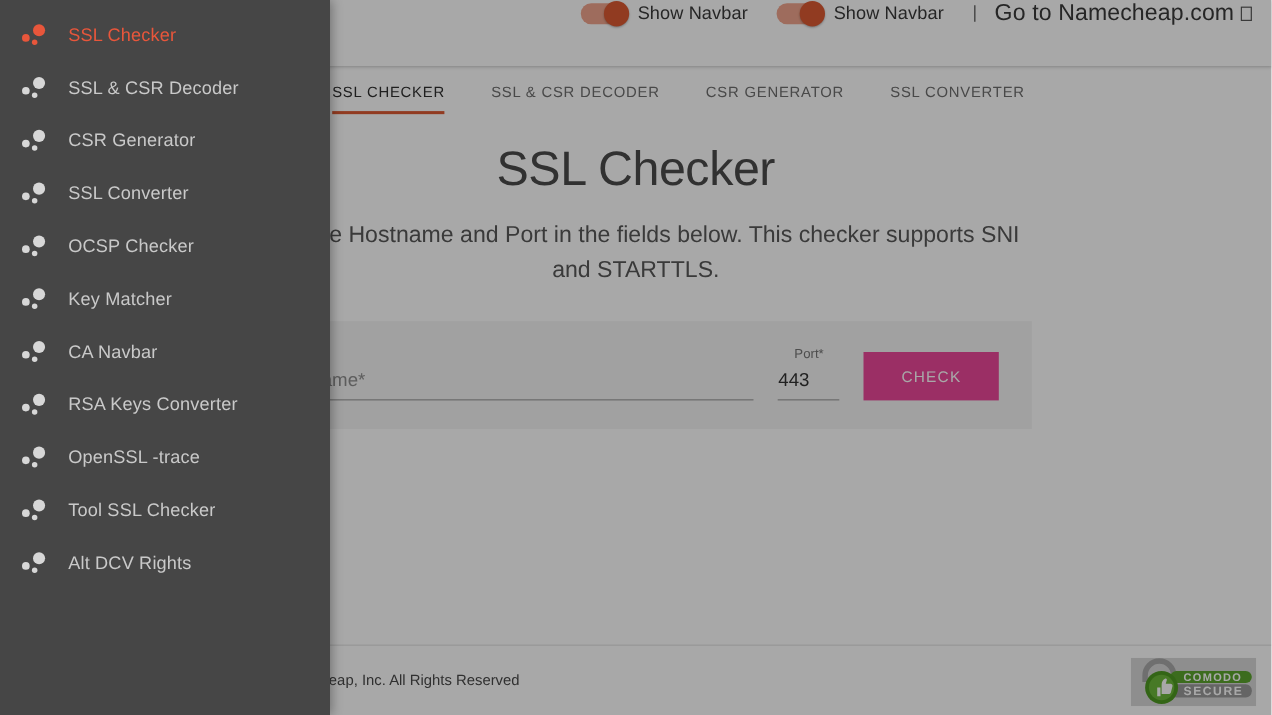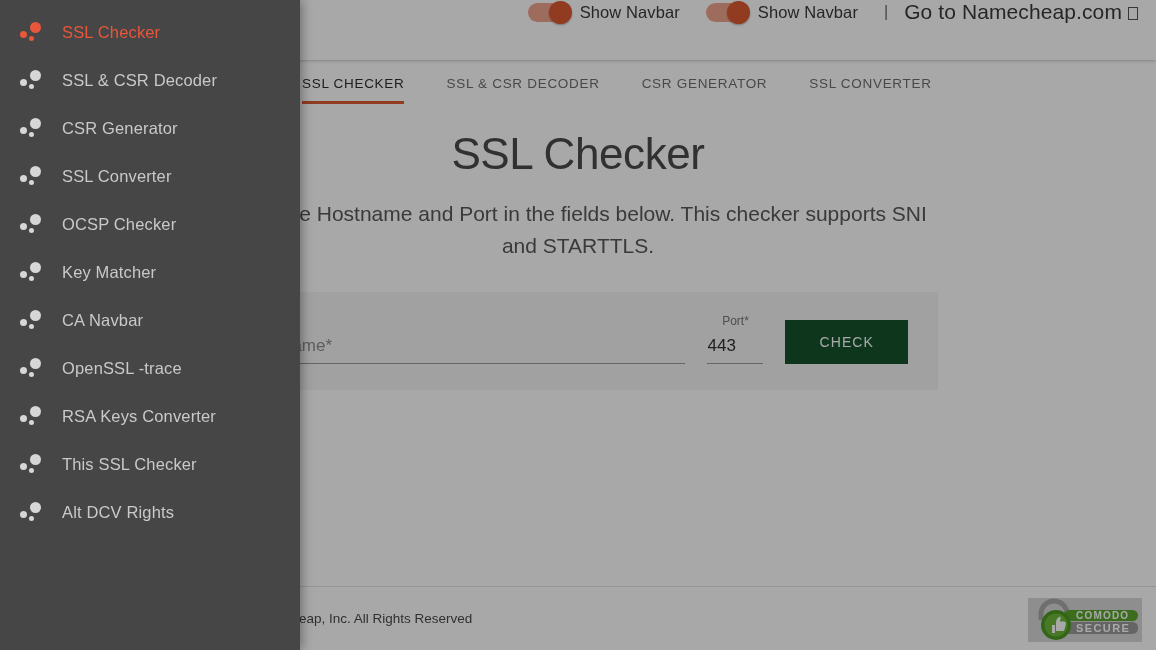--- a/index.html
+++ b/index.html
@@ -217,7 +217,7 @@
 
   .check-btn {
     flex: none;
-    background: #14532d;
+    background: #ec4899;
     color: #ffffff;
     border: 0;
     font-size: 14px;

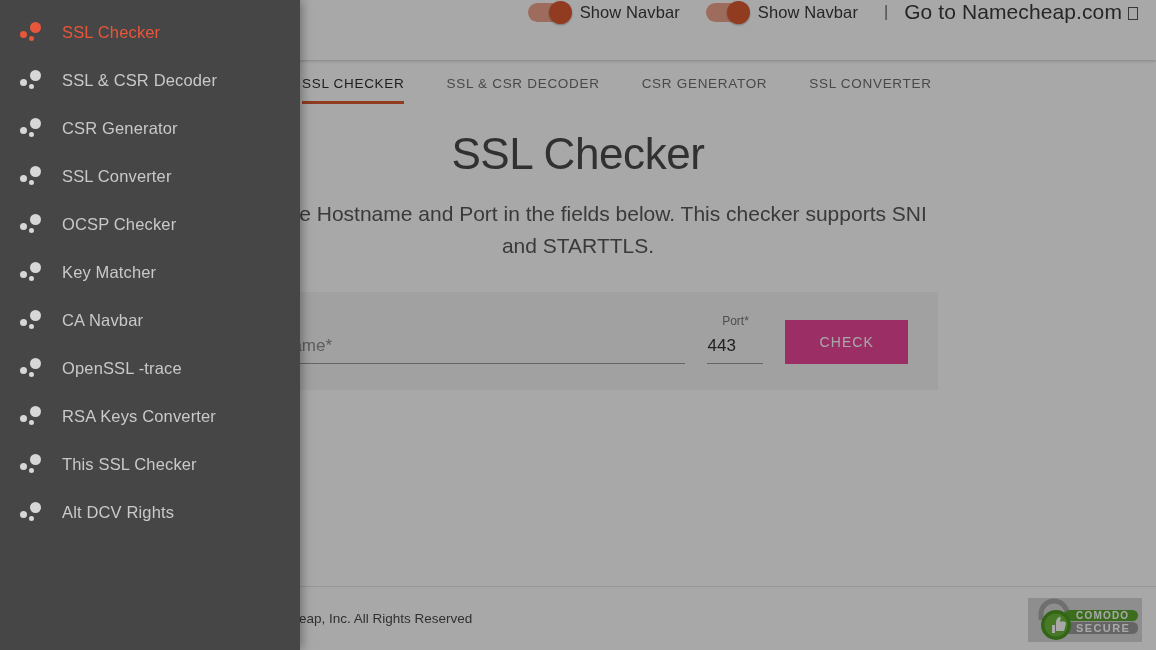--- a/index.html
+++ b/index.html
@@ -476,6 +476,15 @@
           <i class="mid"></i>
           <i class="small"></i>
         </span>
+      <span class="nav-label">RSA Keys Converter</span>
+    </div>
+
+    <div class="nav-item">
+      <span class="nav-icon">
+          <i class="big"></i>
+          <i class="mid"></i>
+          <i class="small"></i>
+        </span>
       <span class="nav-label">OpenSSL -trace</span>
     </div>
 
@@ -485,15 +494,6 @@
           <i class="mid"></i>
           <i class="small"></i>
         </span>
-      <span class="nav-label">RSA Keys Converter</span>
-    </div>
-
-    <div class="nav-item">
-      <span class="nav-icon">
-          <i class="big"></i>
-          <i class="mid"></i>
-          <i class="small"></i>
-        </span>
       <span class="nav-label">This SSL Checker</span>
     </div>
 

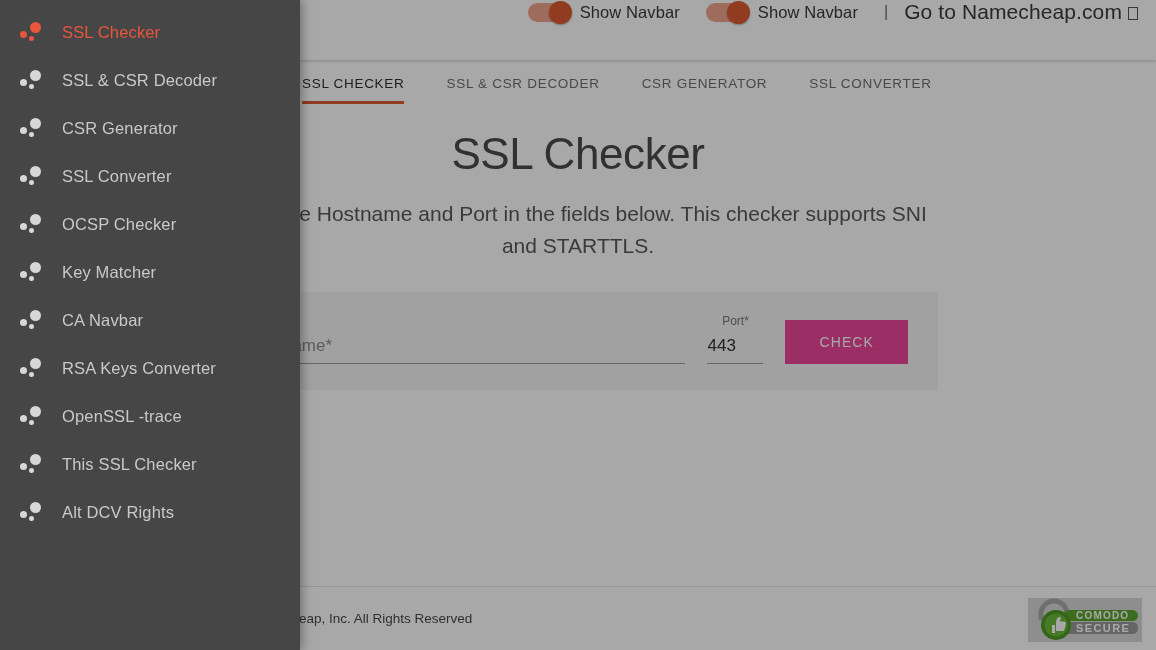--- a/index.html
+++ b/index.html
@@ -494,7 +494,7 @@
           <i class="mid"></i>
           <i class="small"></i>
         </span>
-      <span class="nav-label">This SSL Checker</span>
+      <span class="nav-label">Tool SSL Checker</span>
     </div>
 
     <div class="nav-item">

